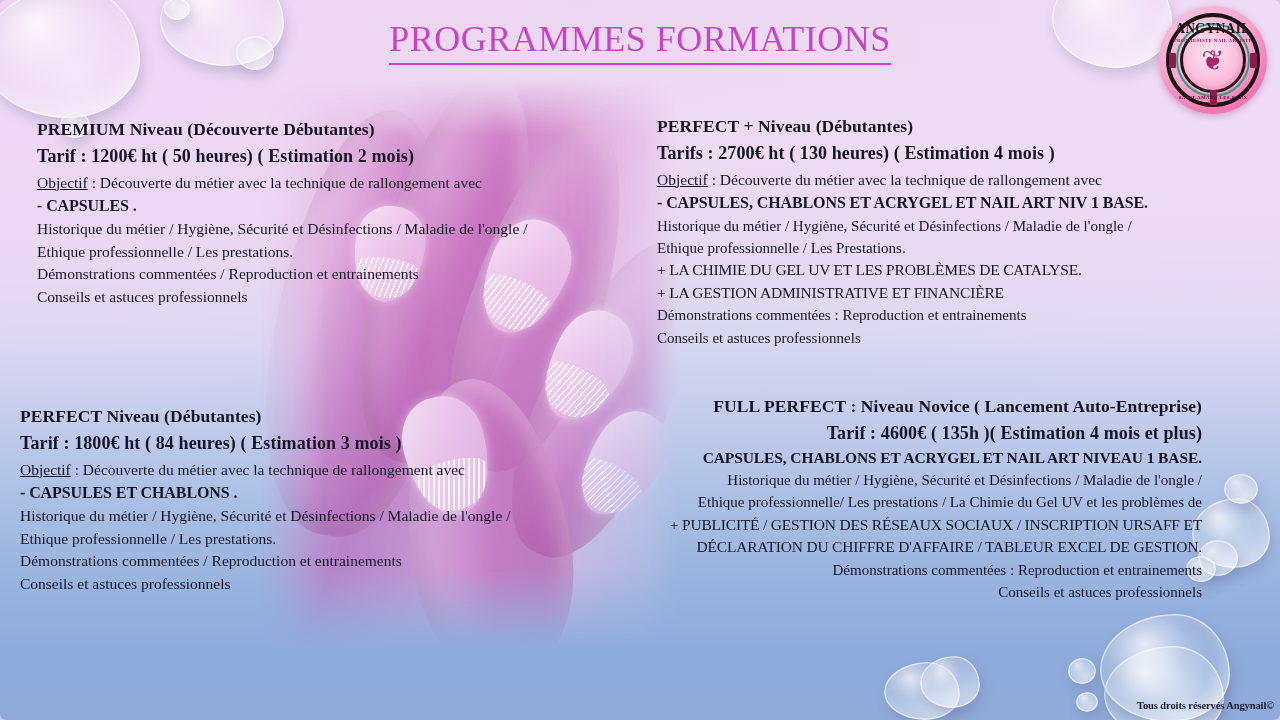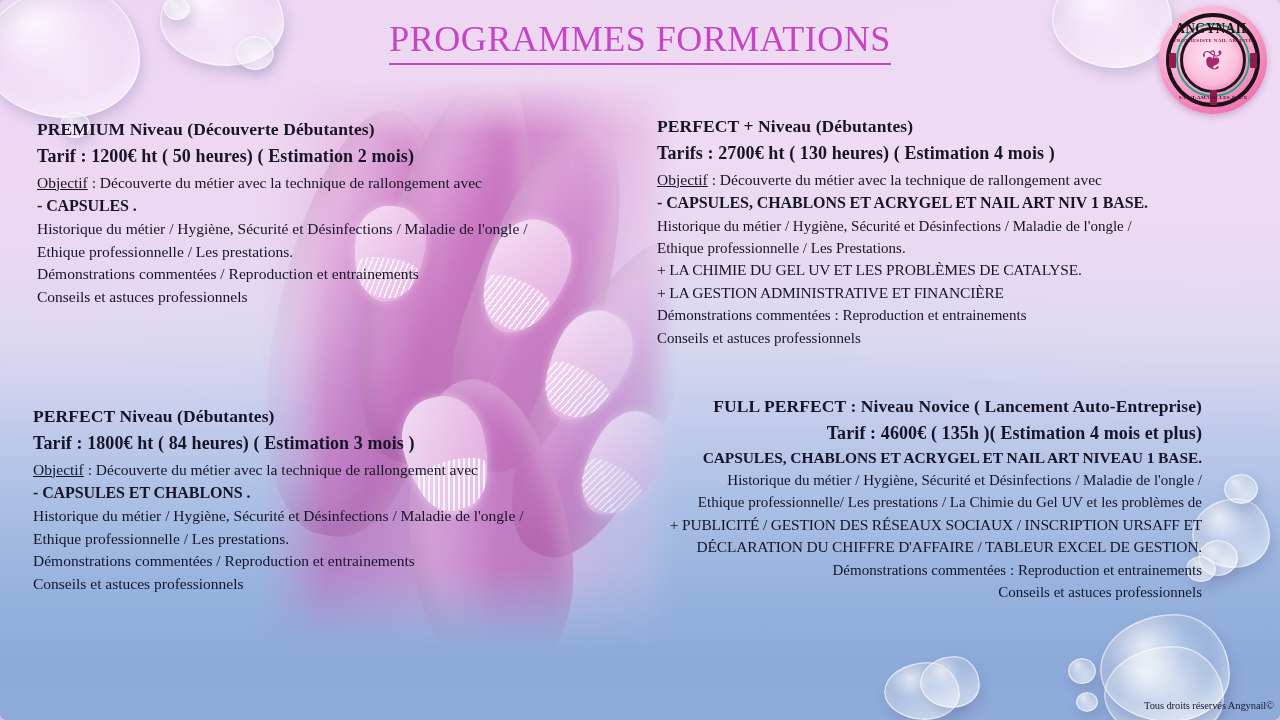--- a/index.html
+++ b/index.html
@@ -146,7 +146,7 @@
   
   .block{position:absolute;width:545px;color:#171427;}
   .b-premium{left:37px;top:118px;}
-  .b-perfect{left:33px;top:405px;}
+  .b-perfect{left:20px;top:405px;}
   .b-perfectplus{left:657px;top:115px;}
   .b-full{left:657px;top:395px;text-align:right;}
 

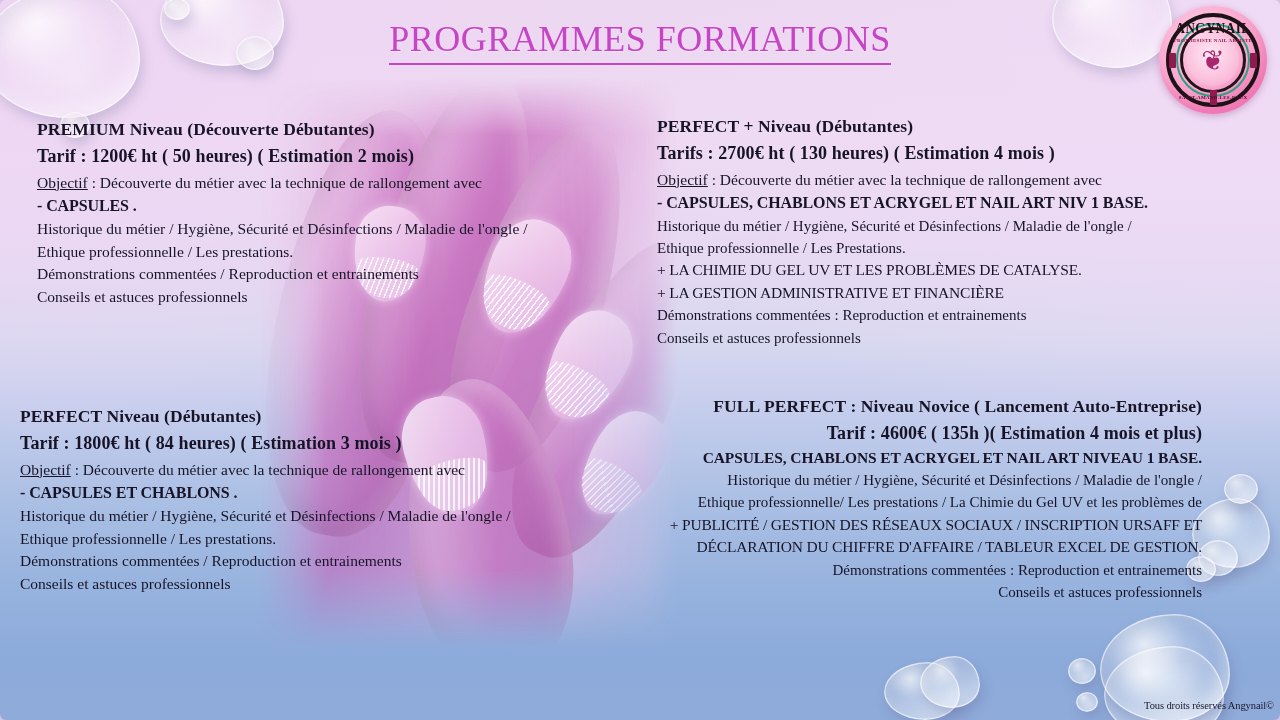--- a/index.html
+++ b/index.html
@@ -164,7 +164,7 @@
   
   .footer{
     position:absolute;right:6px;bottom:9px;
-    font-size:10.5px;font-weight:400;color:#1b1a2e;letter-spacing:-.1px;
+    font-size:10.5px;font-weight:700;color:#1b1a2e;letter-spacing:-.1px;
   }
 </style>
 </head>

